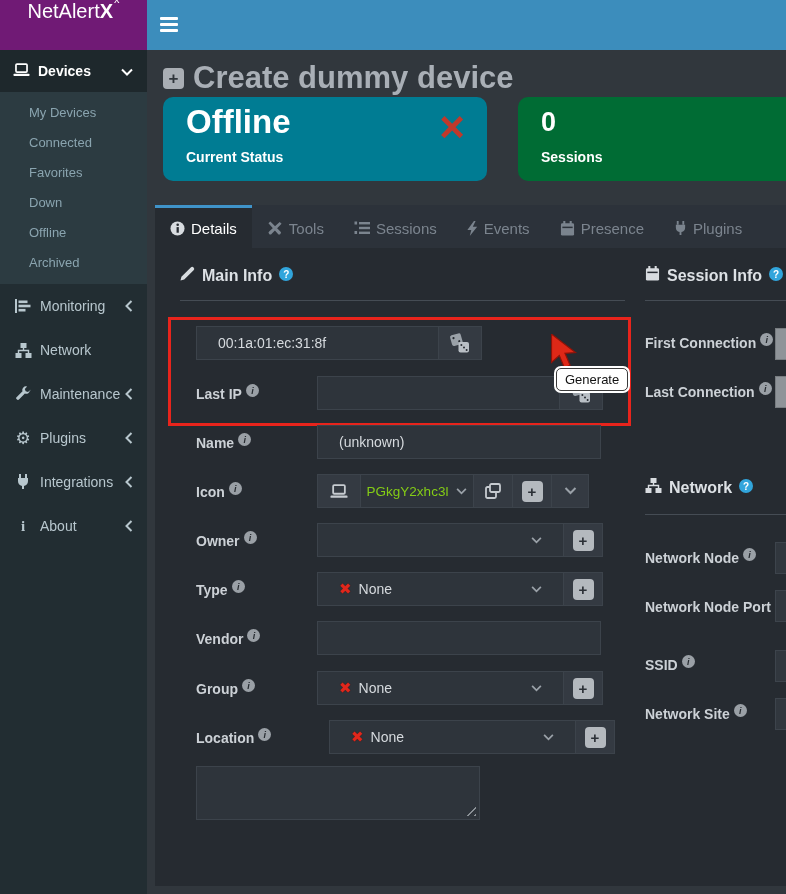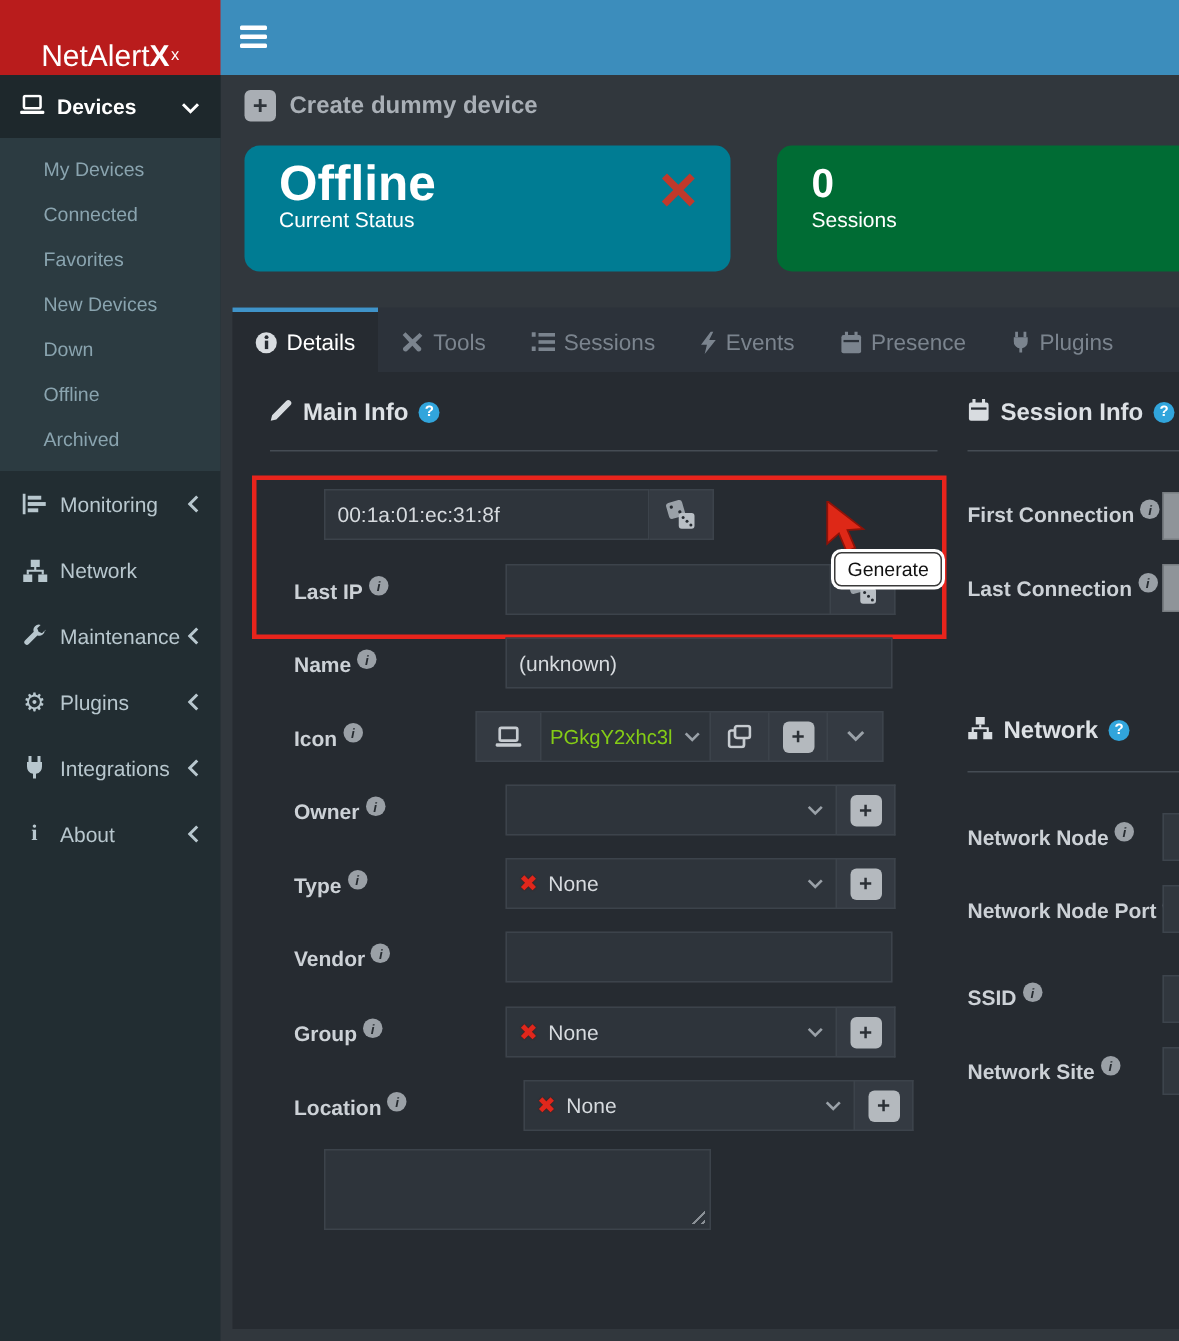--- a/index.html
+++ b/index.html
@@ -10,8 +10,8 @@
   }
   
   .topbar{position:absolute;left:0;top:0;width:786px;height:50px;background:#3c8dbc;}
-  .logo{position:absolute;left:0;top:0;width:147px;height:50px;background:#b91c1c;
-        display:flex;align-items:flex-end;justify-content:center;color:#fff;font-size:20px;}
+  .logo{position:absolute;left:0;top:0;width:147px;height:50px;background:#701a75;
+        display:flex;align-items:flex-start;justify-content:center;color:#fff;font-size:20px;}
   .logo .b{font-weight:700;}
   .logo sup{font-size:11px;margin-left:1px;top:-7px;position:relative;}
   .burger{position:absolute;left:160px;top:17px;width:18px;height:15px;cursor:pointer;}

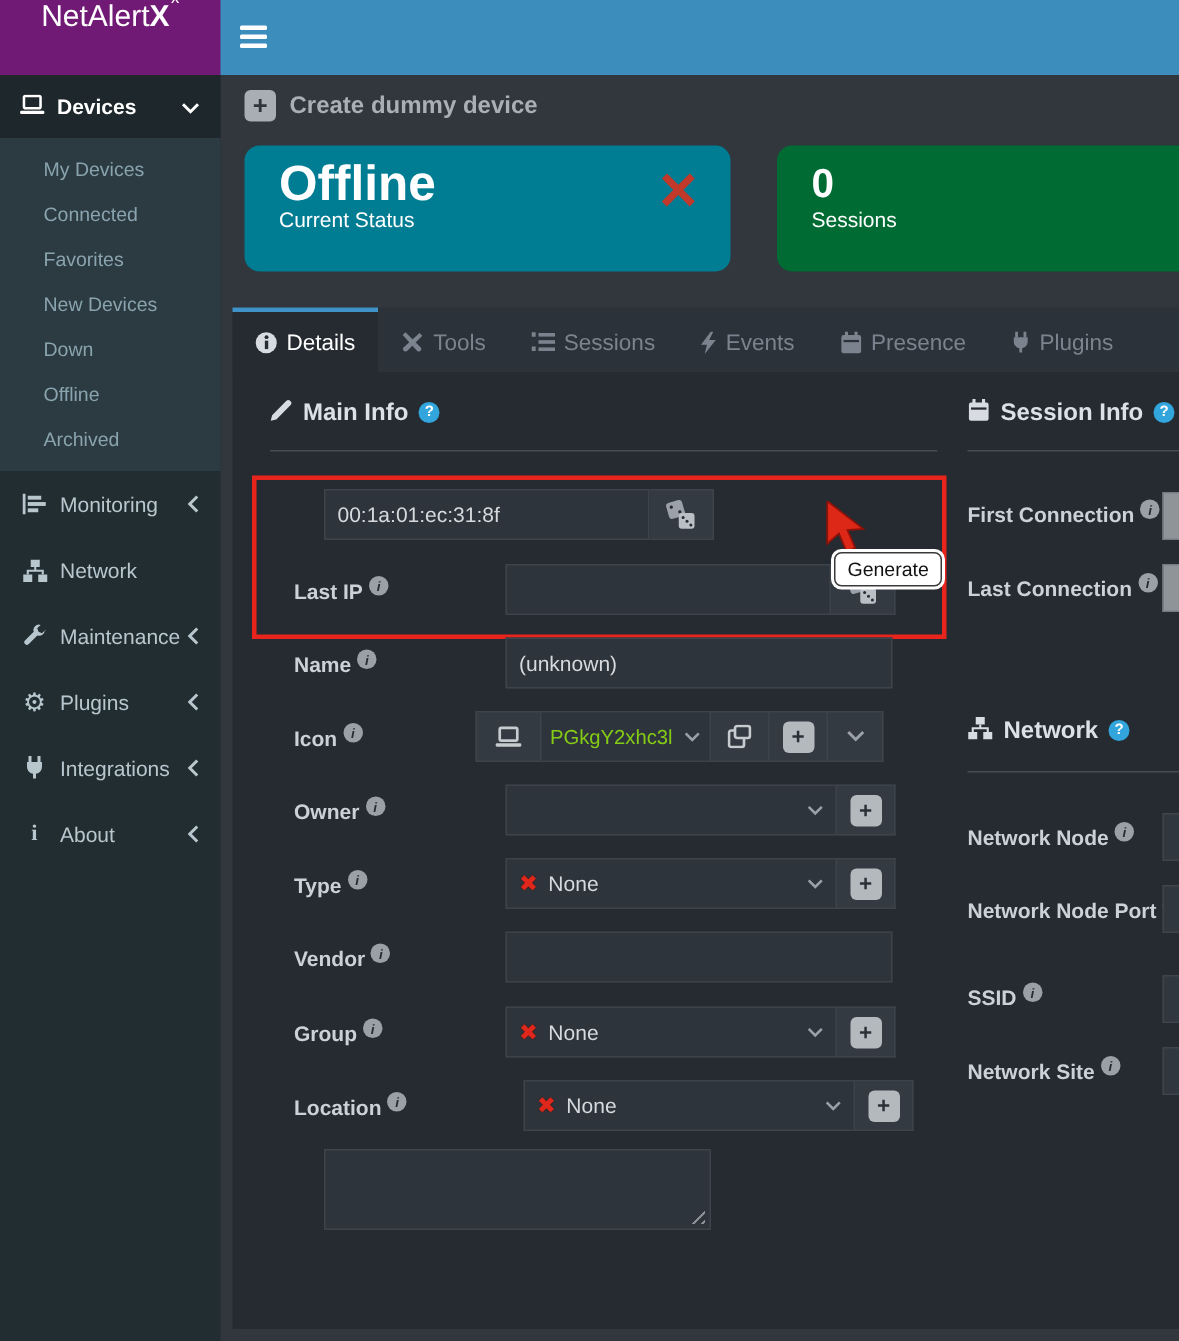--- a/index.html
+++ b/index.html
@@ -34,7 +34,7 @@
   .pg-head{position:absolute;left:16px;top:10px;display:flex;align-items:center;}
   .plus-sq{width:21px;height:21px;background:#a9aeb4;border-radius:4px;color:#2f353b;
       font-weight:700;font-size:17px;display:flex;align-items:center;justify-content:center;line-height:1;}
-  .pg-title{margin-left:9px;color:#a9afb6;font-size:16px;font-weight:600;}
+  .pg-title{margin-left:9px;color:#a9afb6;font-size:31px;font-weight:600;}
   
   .card{position:absolute;border-radius:10px;color:#fff;}
   .card-status{left:16px;top:47px;width:324px;height:84px;background:#007c93;}

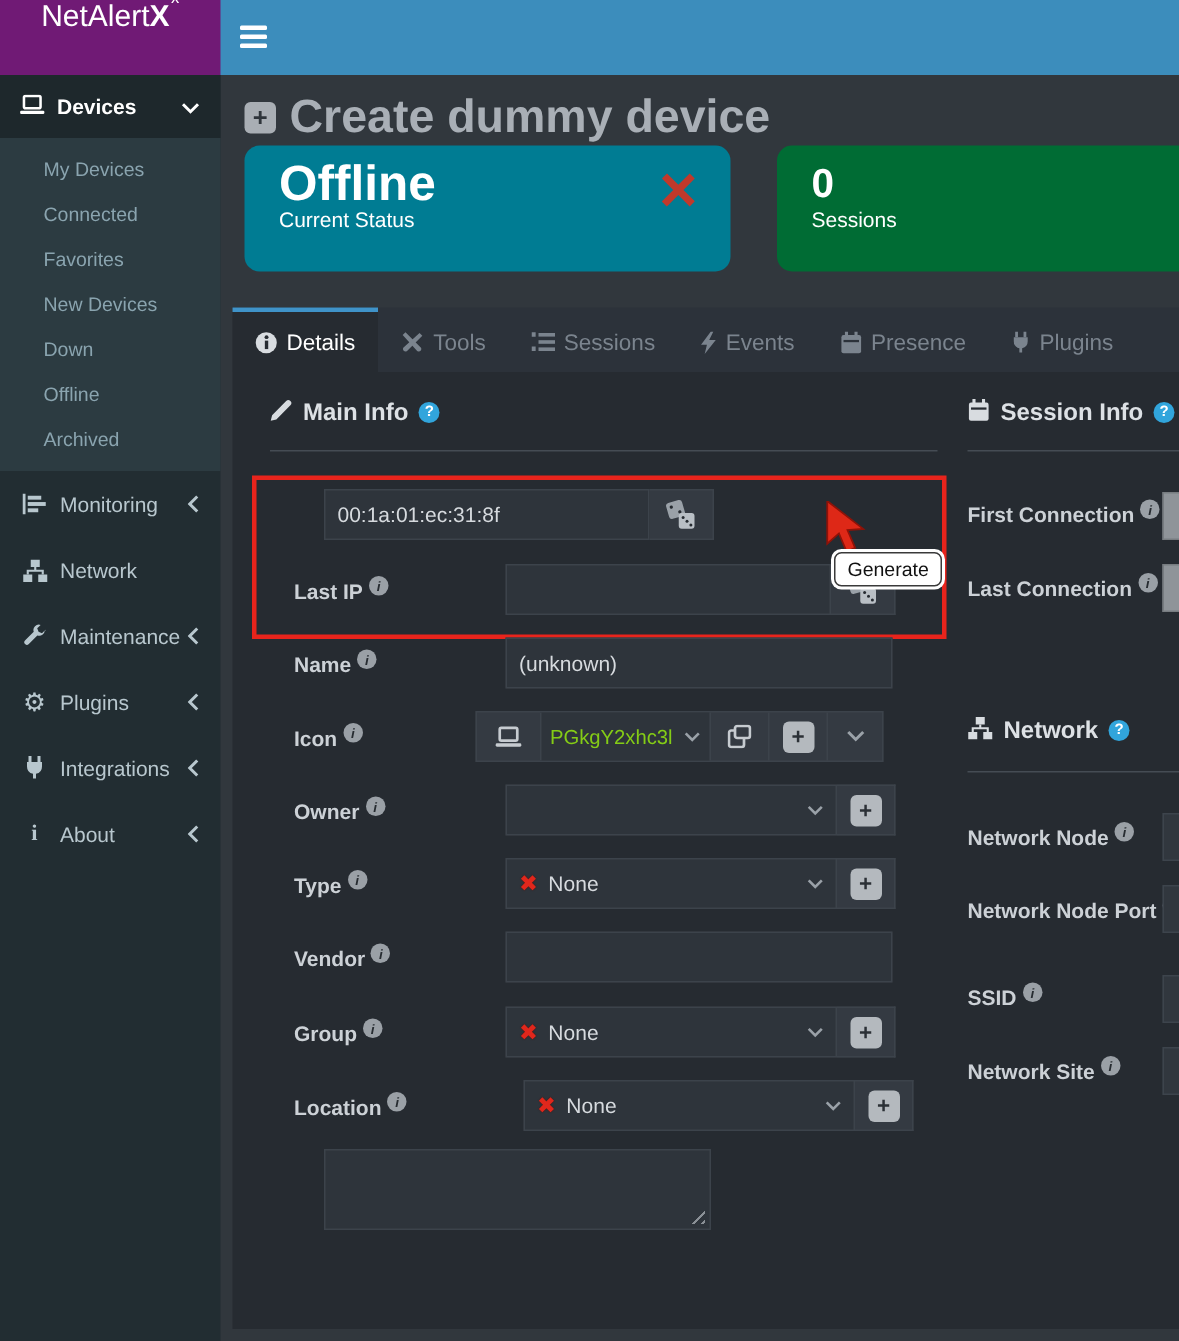--- a/index.html
+++ b/index.html
@@ -41,7 +41,7 @@
   .card-sessions{left:371px;top:47px;width:320px;height:84px;background:#006c34;}
   .card .big{position:absolute;left:23px;top:6px;font-size:33px;font-weight:700;}
   .card-sessions .big{font-size:27px;top:10px;}
-  .card .small{position:absolute;left:23px;top:41px;font-size:14px;font-weight:400;}
+  .card .small{position:absolute;left:23px;top:52px;font-size:14px;font-weight:700;}
   .card .xmark{position:absolute;right:22px;top:8px;font-size:44px;font-weight:700;color:#c0392b;line-height:1;}
   
   .tabstrip{position:absolute;left:8px;top:155px;width:660px;height:43px;background:#2c323a;display:flex;}

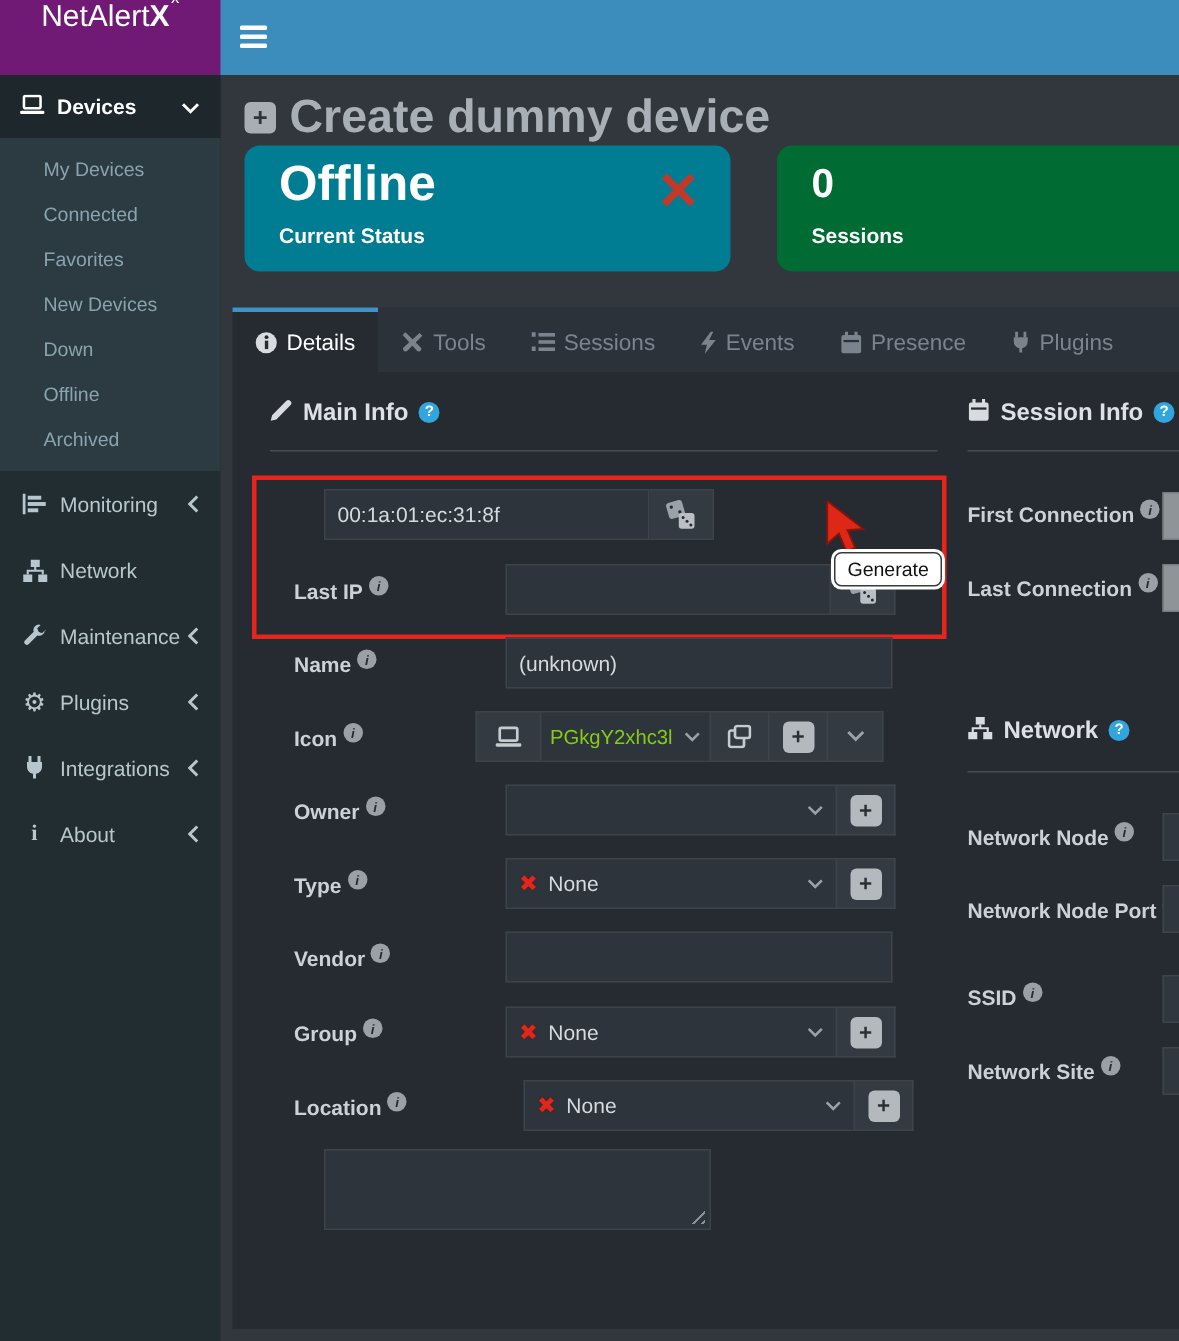--- a/index.html
+++ b/index.html
@@ -118,7 +118,6 @@
     <div class="si">My Devices</div>
     <div class="si">Connected</div>
     <div class="si">Favorites</div>
-    <div class="si">New Devices</div>
     <div class="si">Down</div>
     <div class="si">Offline</div>
     <div class="si">Archived</div>

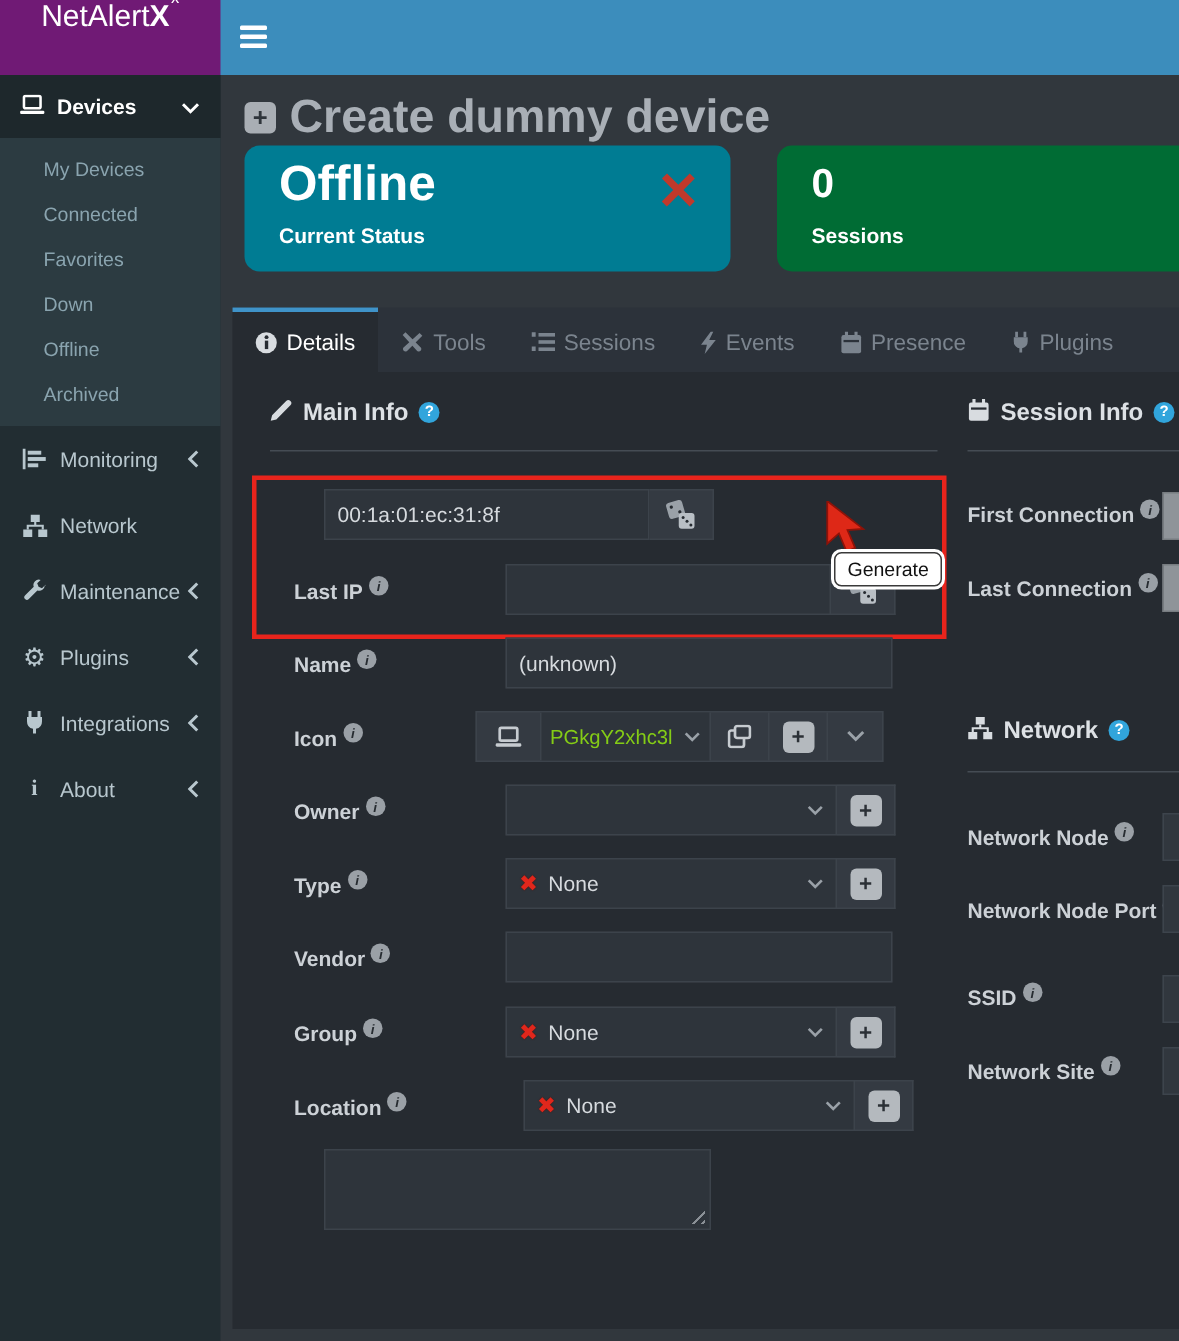--- a/index.html
+++ b/index.html
@@ -63,7 +63,7 @@
   .flabel{width:121px;color:#ccd1d6;font-size:14px;font-weight:700;padding-top:8px;}
   .fgroup{display:flex;}
   .finput{background:#2e343b;border:1px solid #3c434b;height:32px;box-sizing:content-box;
-      color:#d6dade;font-size:14px;display:flex;align-items:center;padding:0 8px;margin-left:20px;}
+      color:#d6dade;font-size:14px;display:flex;align-items:center;padding:0 21px;}
   .addon{background:#343a42;border:1px solid #3c434b;border-left:none;height:32px;
       display:flex;align-items:center;justify-content:center;cursor:pointer;}
   .plusbtn{width:21px;height:21px;background:#b4b9be;border-radius:4px;color:#2b3036;font-weight:700;

